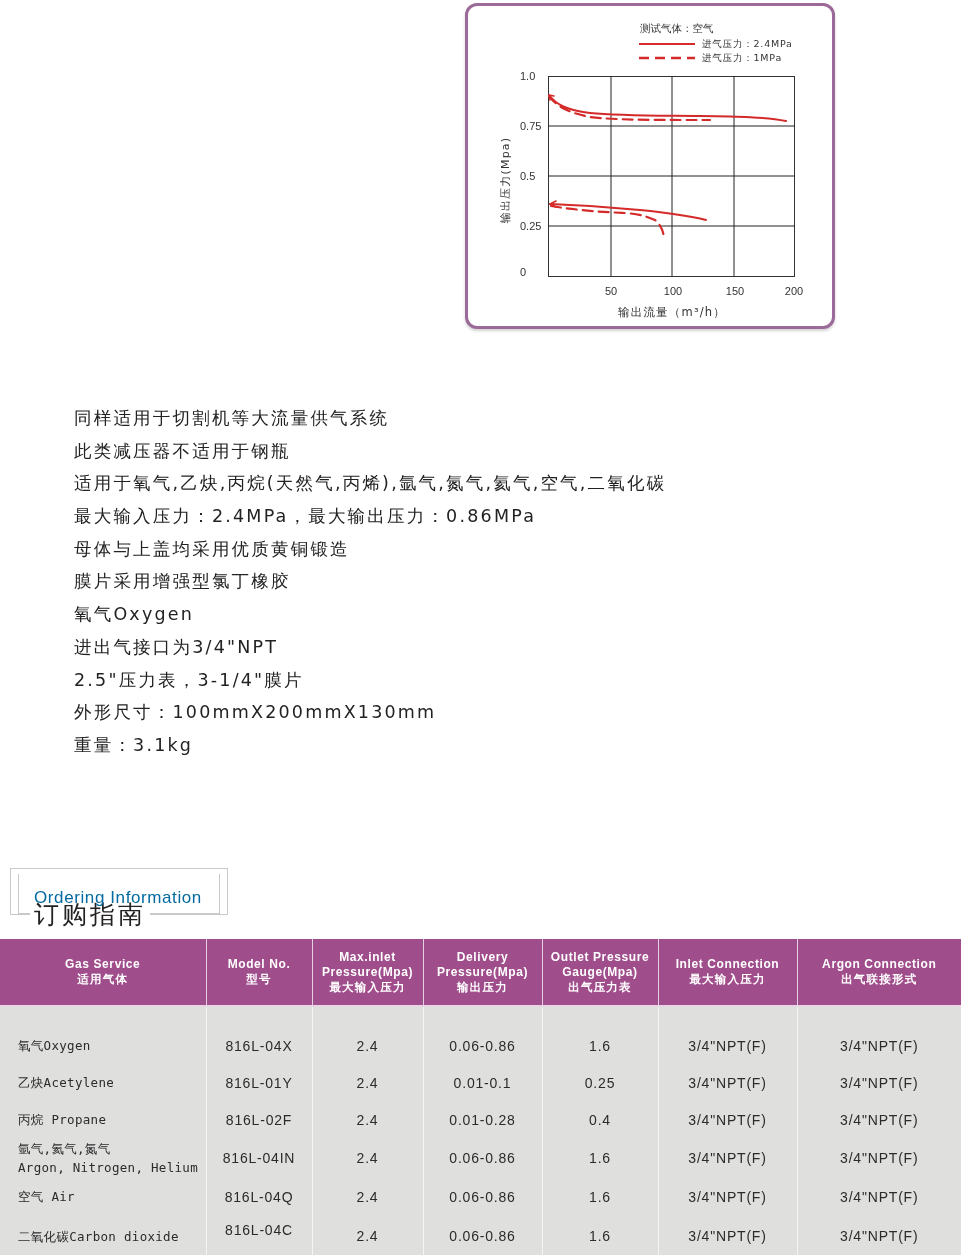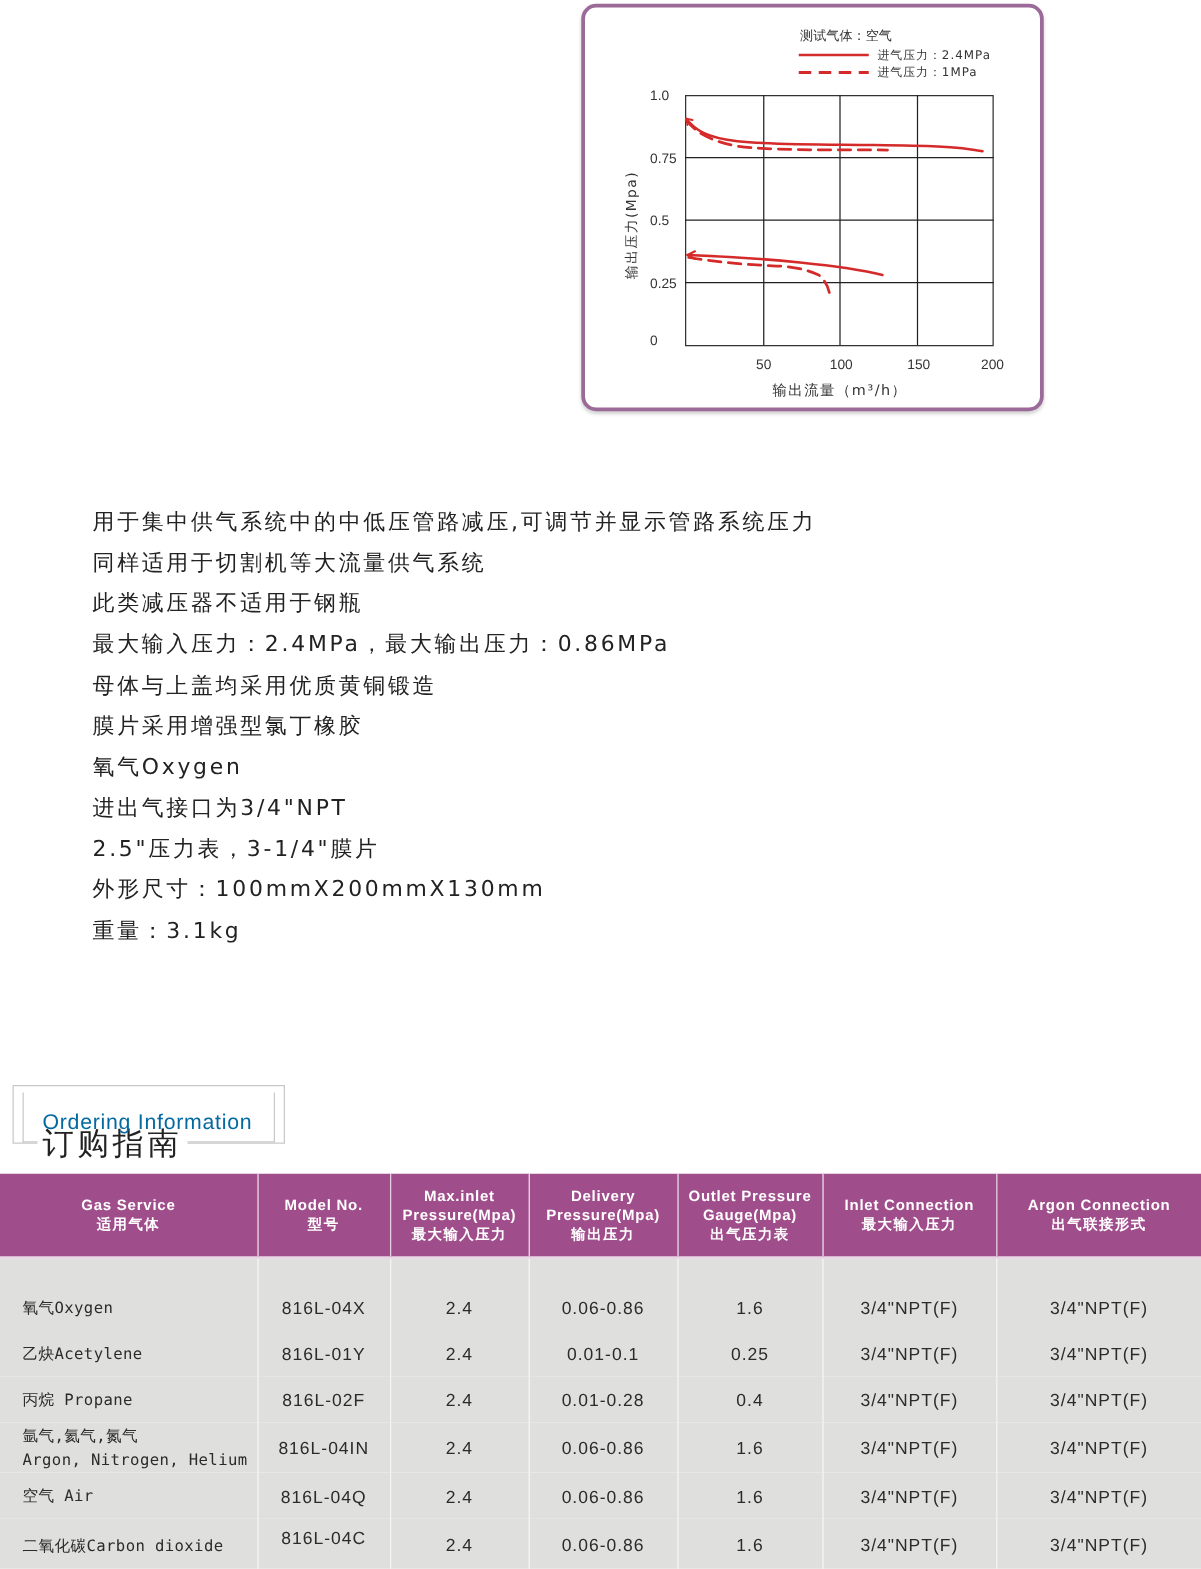--- a/index.html
+++ b/index.html
@@ -78,7 +78,6 @@
 </svg>
 
 <ul class="features">
-  <li>用于集中供气系统中的中低压管路减压,可调节并显示管路系统压力</li>
   <li>同样适用于切割机等大流量供气系统</li>
   <li>此类减压器不适用于钢瓶</li>
   <li>最大输入压力：2.4MPa，最大输出压力：0.86MPa</li>

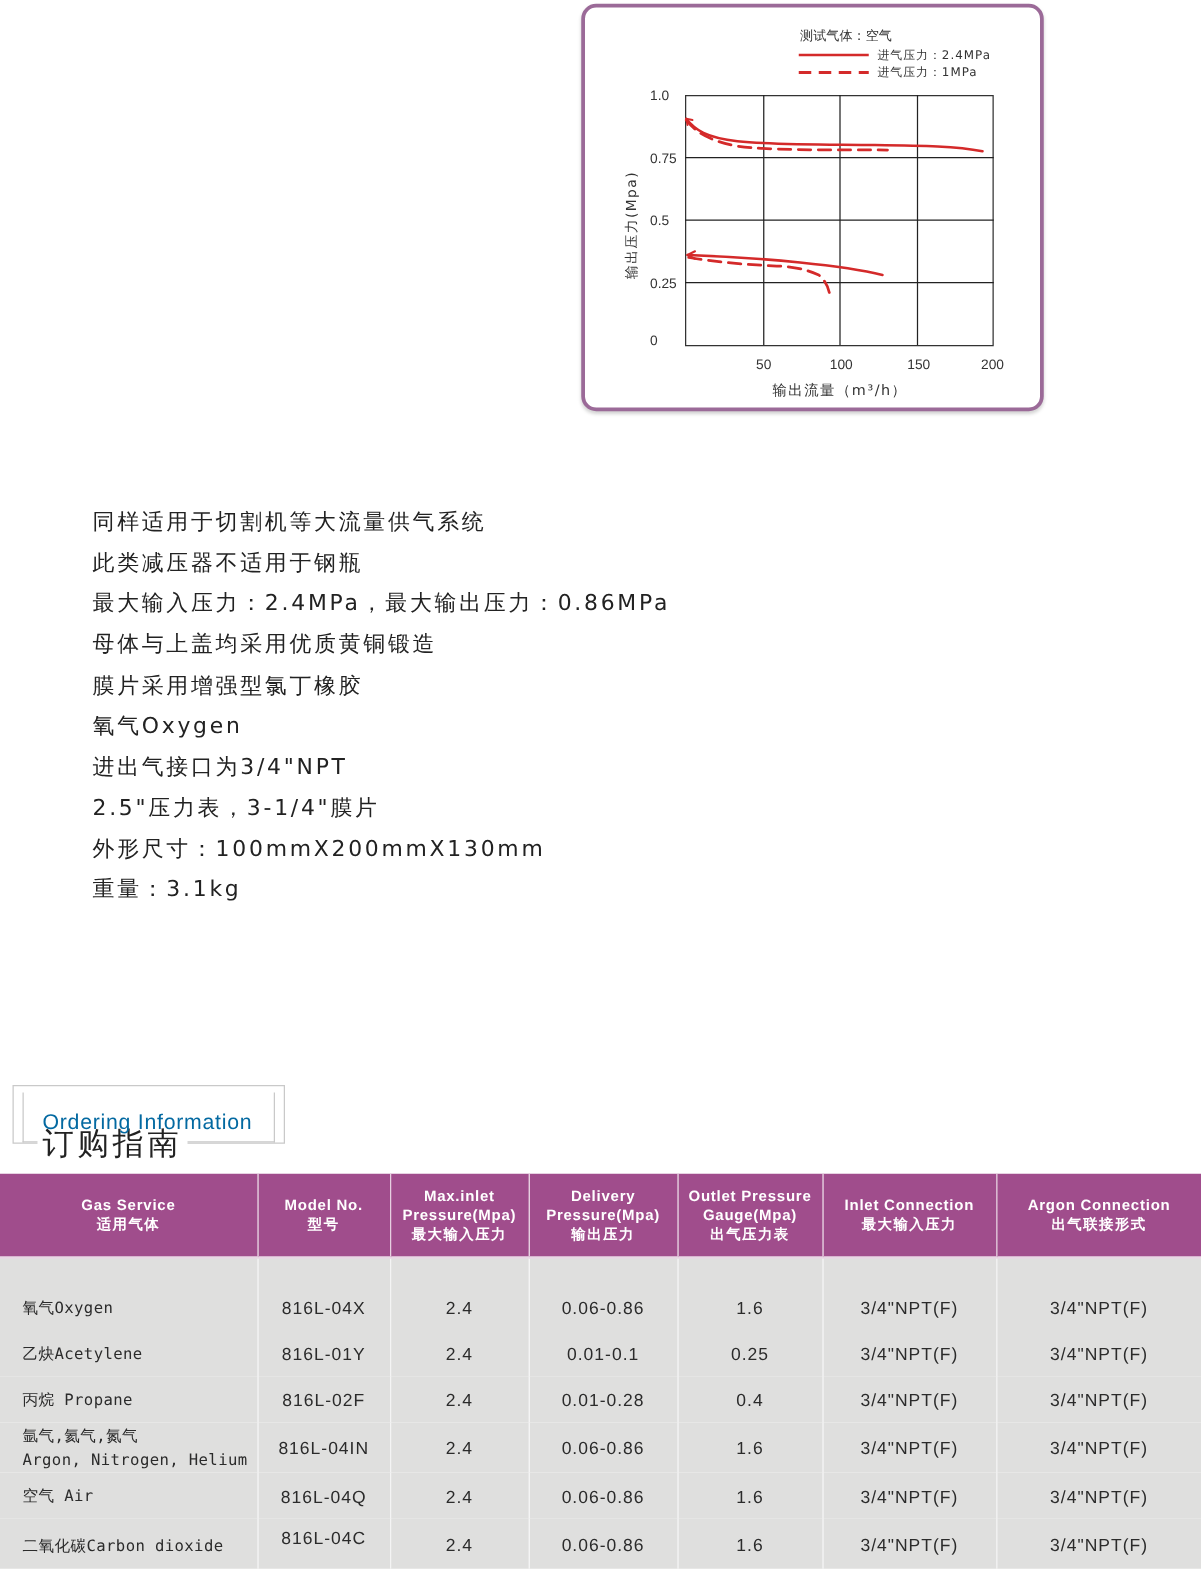--- a/index.html
+++ b/index.html
@@ -80,6 +80,7 @@
 <ul class="features">
   <li>同样适用于切割机等大流量供气系统</li>
   <li>此类减压器不适用于钢瓶</li>
+  <li>适用于氧气,乙炔,丙烷(天然气,丙烯),氩气,氮气,氦气,空气,二氧化碳</li>
   <li>最大输入压力：2.4MPa，最大输出压力：0.86MPa</li>
   <li>母体与上盖均采用优质黄铜锻造</li>
   <li>膜片采用增强型氯丁橡胶</li>

